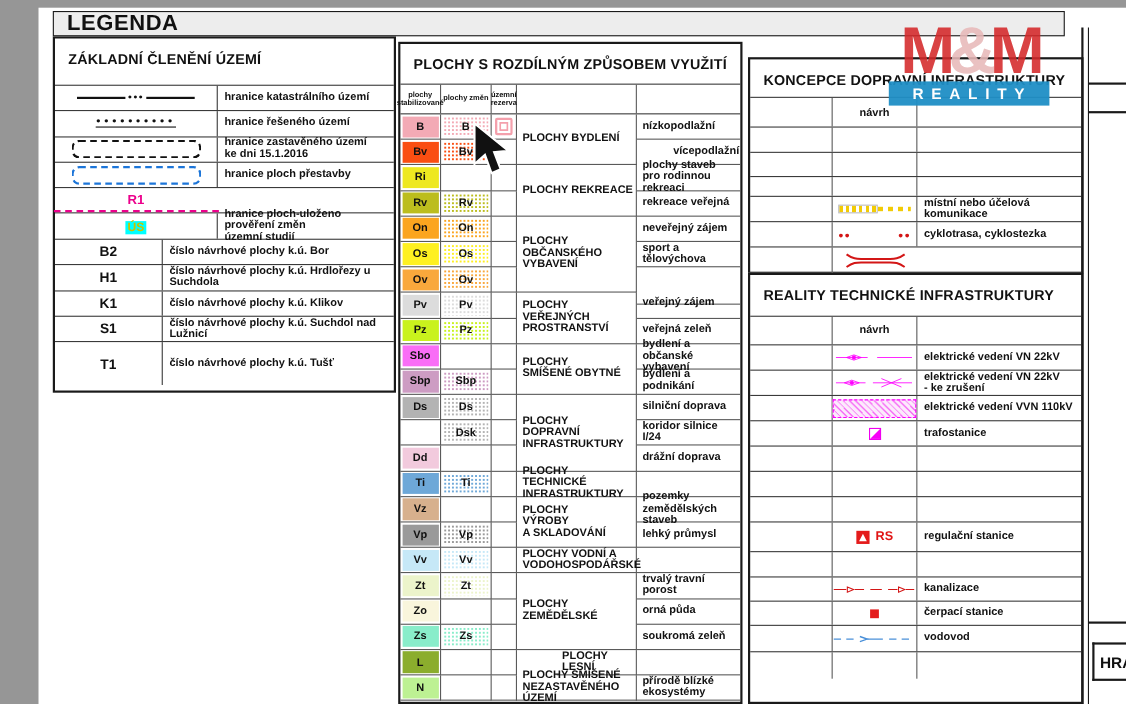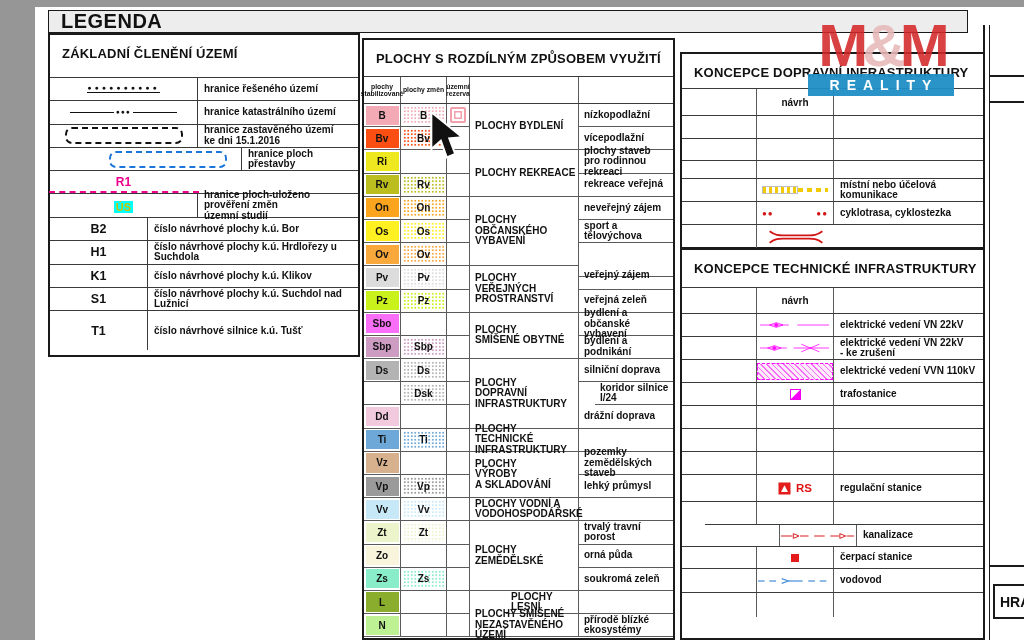--- a/index.html
+++ b/index.html
@@ -93,20 +93,20 @@
     <div id="basic-rows">
         <div class="b-row" style="height: 23.3px;">
           <div class="sym-cell">
-            <span class="dotrow">●●●●●●●●●●</span>
-          </div>
-          <div class="lab-cell">
-            <div class="lbl">hranice řešeného území</div>
-          </div>
-        </div>
-        <div class="b-row" style="height: 23.3px;">
-          <div class="sym-cell">
             <span class="kat-line"></span>
             <span class="kat-dots">●●●</span>
             <span class="kat-line"></span>
           </div>
           <div class="lab-cell">
             <div class="lbl">hranice katastrálního území</div>
+          </div>
+        </div>
+        <div class="b-row" style="height: 23.3px;">
+          <div class="sym-cell">
+            <span class="dotrow">●●●●●●●●●●</span>
+          </div>
+          <div class="lab-cell">
+            <div class="lbl">hranice řešeného území</div>
           </div>
         </div>
         <div class="b-row" style="height: 23.3px;">

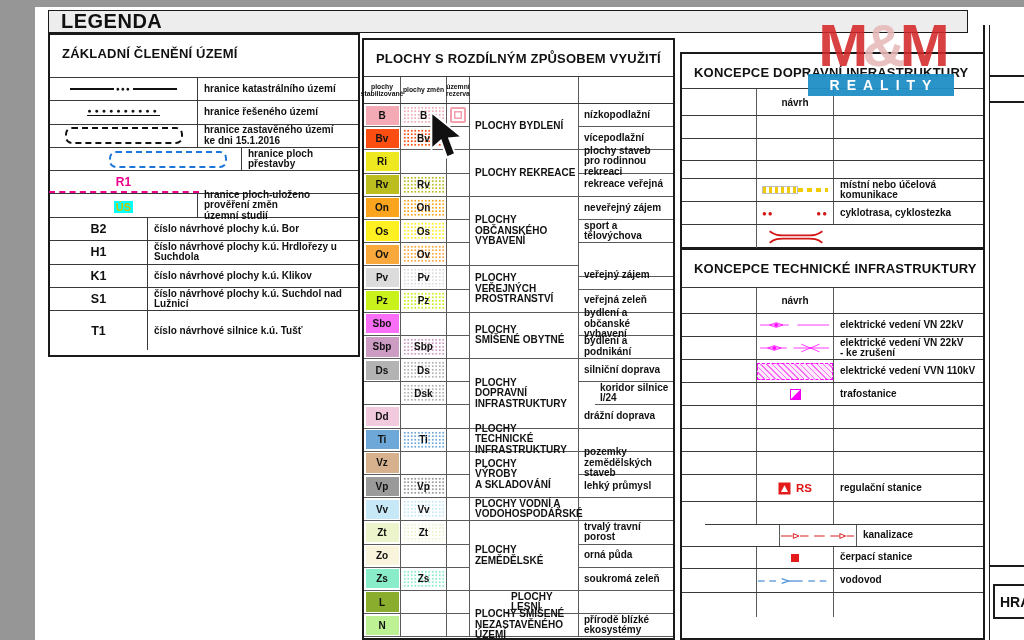--- a/index.html
+++ b/index.html
@@ -203,7 +203,7 @@
           <div class="sw dots" style="background-image: radial-gradient(rgb(250, 78, 18) 1px, transparent 1.25px); background-size: 3.5px 3.5px;">Bv</div>
         </div>
         <div class="zc c3" style="grid-area: 2 / 3;"></div>
-        <div class="dcell" style="grid-area: 2 / 5;">vícepodlažní</div>
+        <div class="dcell" style="grid-area: 2 / 5; margin-left: 28px;">vícepodlažní</div>
         <div class="zc c1" style="grid-area: 3 / 1;">
           <div class="sw" style="background: rgb(238, 232, 32);">Ri</div>
         </div>

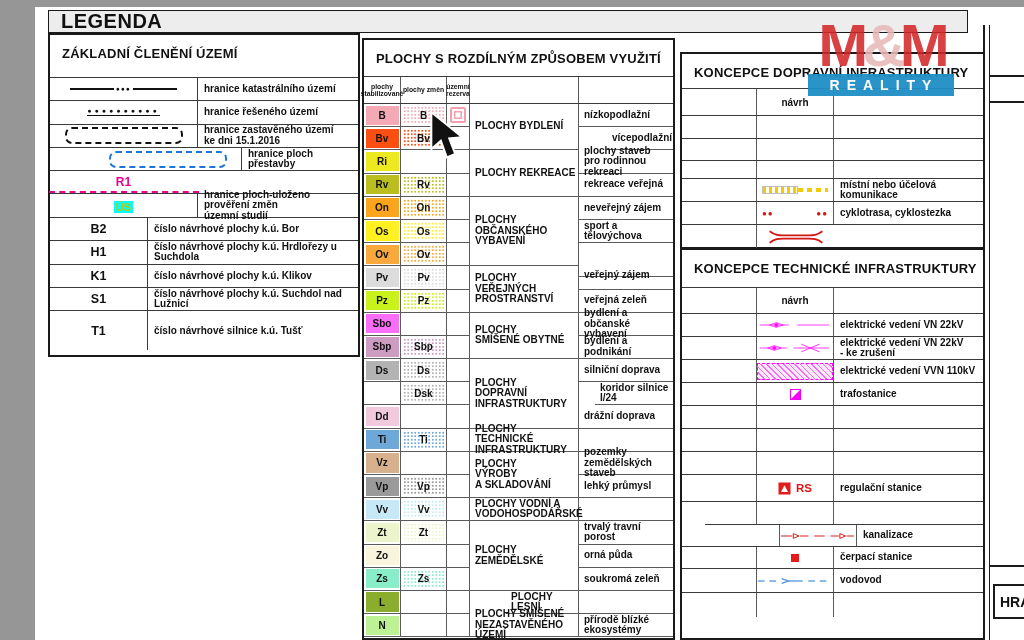--- a/index.html
+++ b/index.html
@@ -118,7 +118,7 @@
 ke dni 15.1.2016</div>
           </div>
         </div>
-        <div class="b-row" style="height: 23.3px; padding-left: 44px;">
+        <div class="b-row" style="height: 23.3px;">
           <div class="sym-cell">
             <span class="drect" style="border-color:#1c75d8"></span>
           </div>

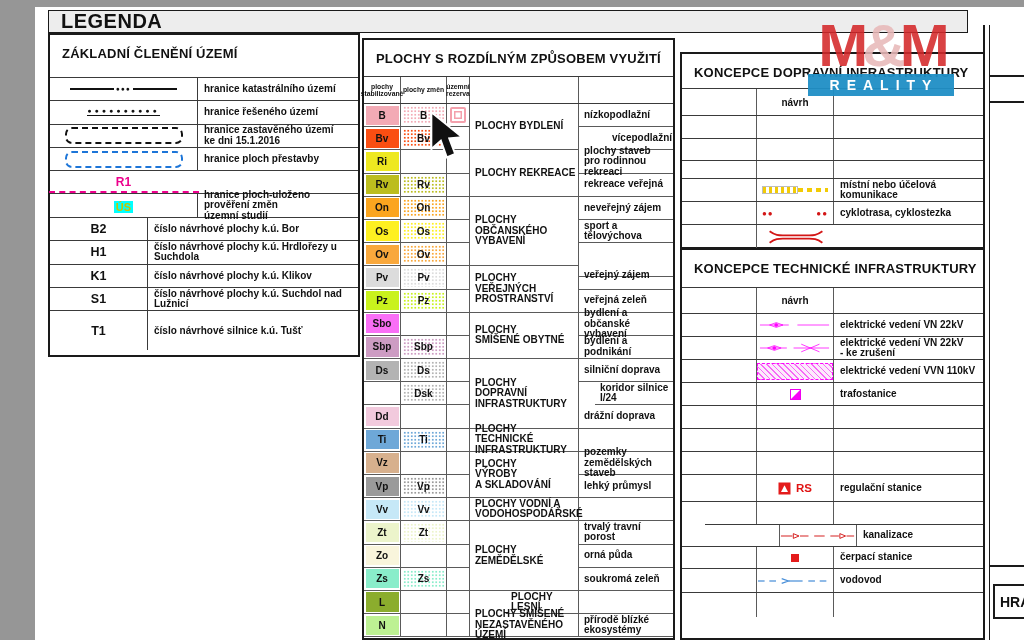--- a/index.html
+++ b/index.html
@@ -453,7 +453,7 @@
   </div>
 
   <div class="sec" style="left:680px;top:248px;width:305px;height:392px">
-    <div class="sec-title" style="height:37px">KONCEPCE TECHNICKÉ INFRASTRUKTURY</div>
+    <div class="sec-title" style="height:37px">REALITY TECHNICKÉ INFRASTRUKTURY</div>
     <div class="hdr-row" style="height:26px">
       <div class="cell r-c1"></div>
       <div class="cell r-c2 navrh">návrh</div>

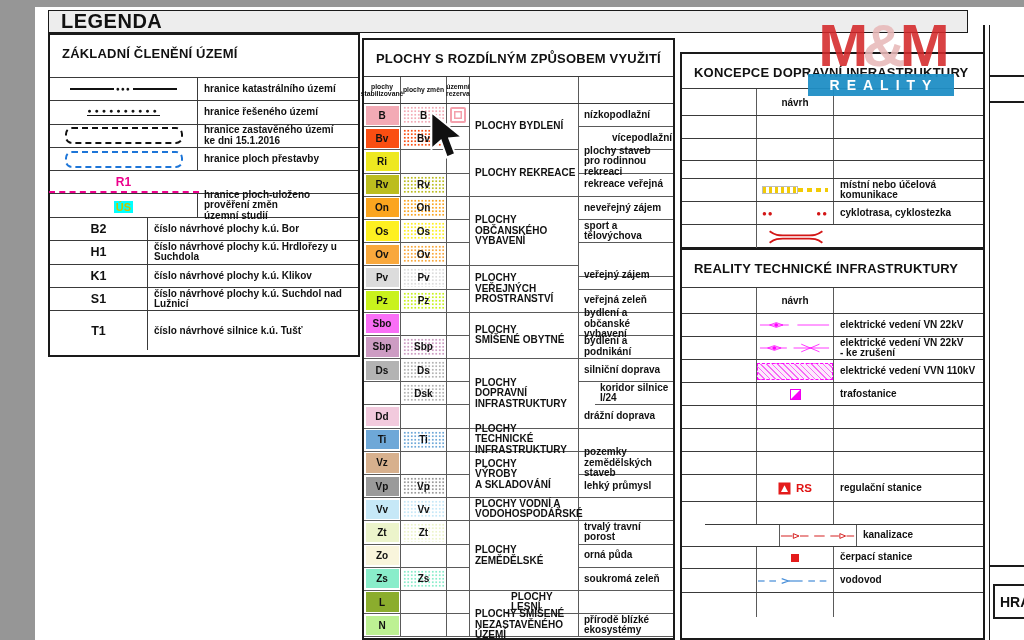--- a/index.html
+++ b/index.html
@@ -169,7 +169,7 @@
         <div class="b-row" style="height: 40px;">
           <div class="code-cell">T1</div>
           <div class="lab-cell">
-            <div class="lbl">číslo návrhové silnice k.ú. Tušť</div>
+            <div class="lbl">číslo návrhové plochy k.ú. Tušť</div>
           </div>
         </div>
       </div>

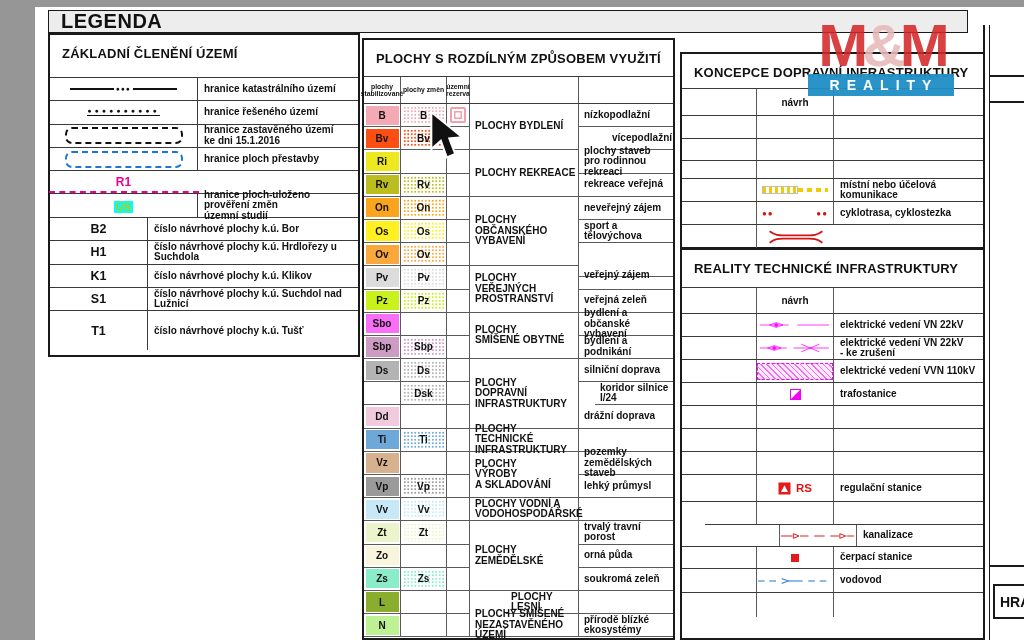--- a/index.html
+++ b/index.html
@@ -299,7 +299,7 @@
           <div class="sw dots" style="background-image: radial-gradient(rgb(179, 179, 179) 1px, transparent 1.25px); background-size: 3.5px 3.5px;">Dsk</div>
         </div>
         <div class="zc c3" style="grid-area: 13 / 3;"></div>
-        <div class="dcell" style="grid-area: 13 / 5; margin-left: 16px;">koridor silnice I/24</div>
+        <div class="dcell" style="grid-area: 13 / 5;">koridor silnice I/24</div>
         <div class="zc c1" style="grid-area: 14 / 1;">
           <div class="sw" style="background: rgb(242, 202, 221);">Dd</div>
         </div>

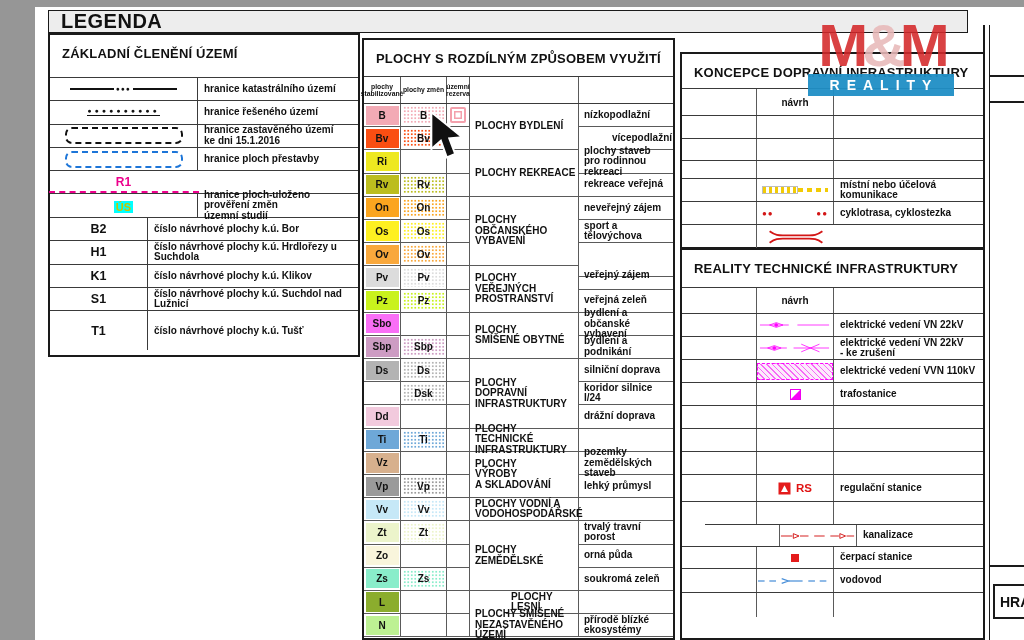--- a/index.html
+++ b/index.html
@@ -552,7 +552,7 @@
             <div class="lbl"></div>
           </div>
         </div>
-        <div class="t-row" style="height: 22px; margin-left: 23px;">
+        <div class="t-row" style="height: 22px;">
           <div class="cell r-c1"></div>
           <div class="cell r-c2">
             <svg width="78" height="14" viewBox="0 0 160 14" fill="none" stroke="#d31616" stroke-width="2">

